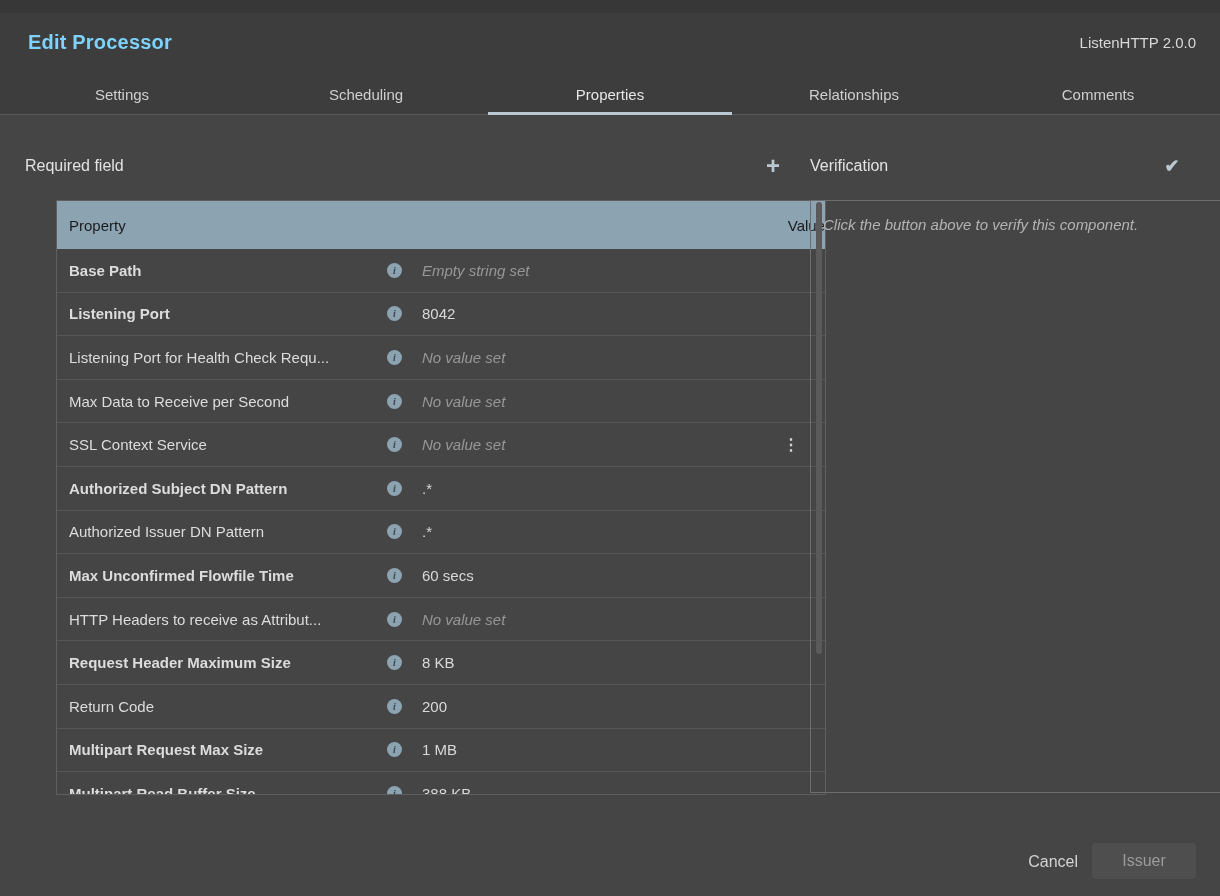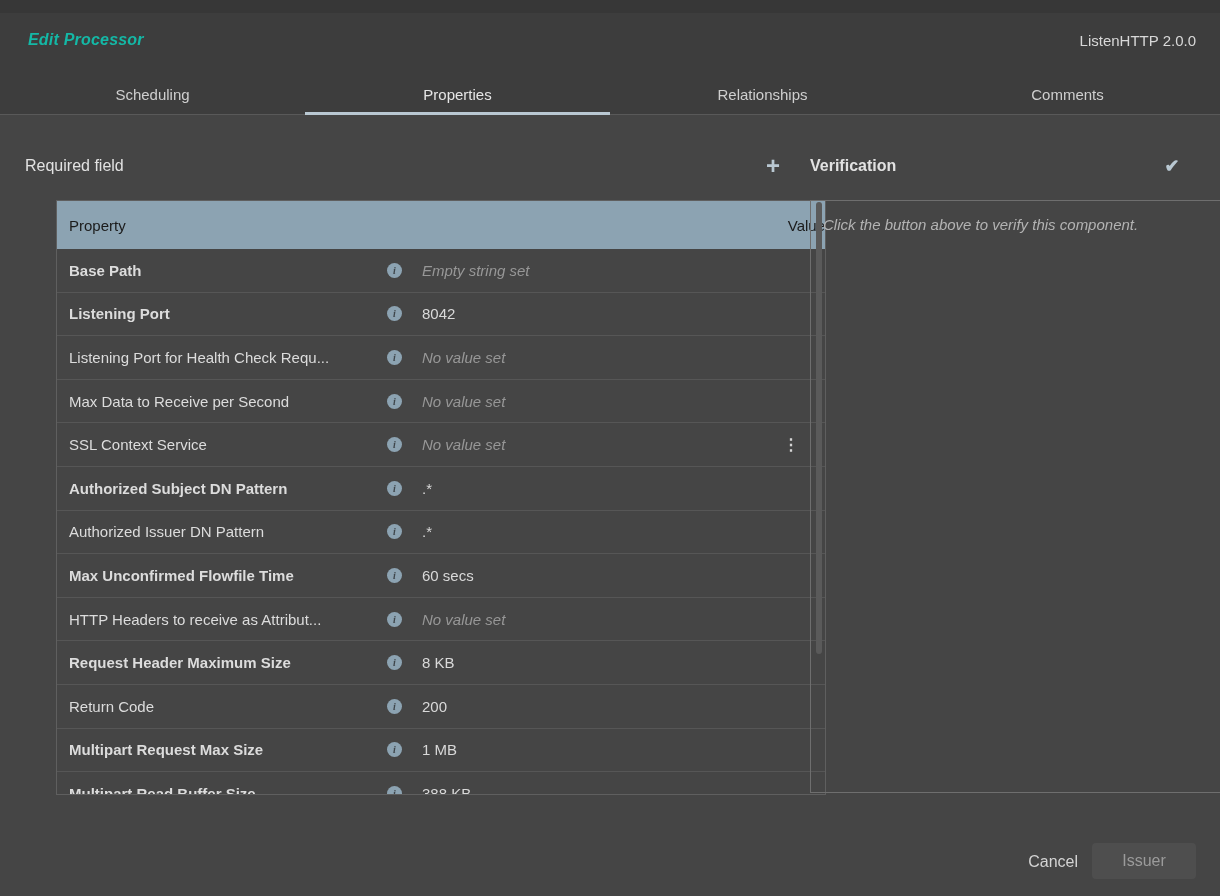--- a/index.html
+++ b/index.html
@@ -26,7 +26,7 @@
   
   .dialog-header{background:var(--header-bg);height:102px;position:relative;}
   .header-top{display:flex;justify-content:space-between;align-items:center;padding:18px 24px 0 28px;}
-  .dialog-title{font-size:16px;font-weight:700;color:#14b8a6;letter-spacing:.2px;font-style:italic;}
+  .dialog-title{font-size:20px;font-weight:700;color:#7dd3fc;letter-spacing:.2px;}
   .processor-version{font-size:15px;color:#d8d8d8;}
   .tabs{position:absolute;left:0;right:0;bottom:0;height:40px;display:flex;border-bottom:1px solid #595959;}
   .tab{

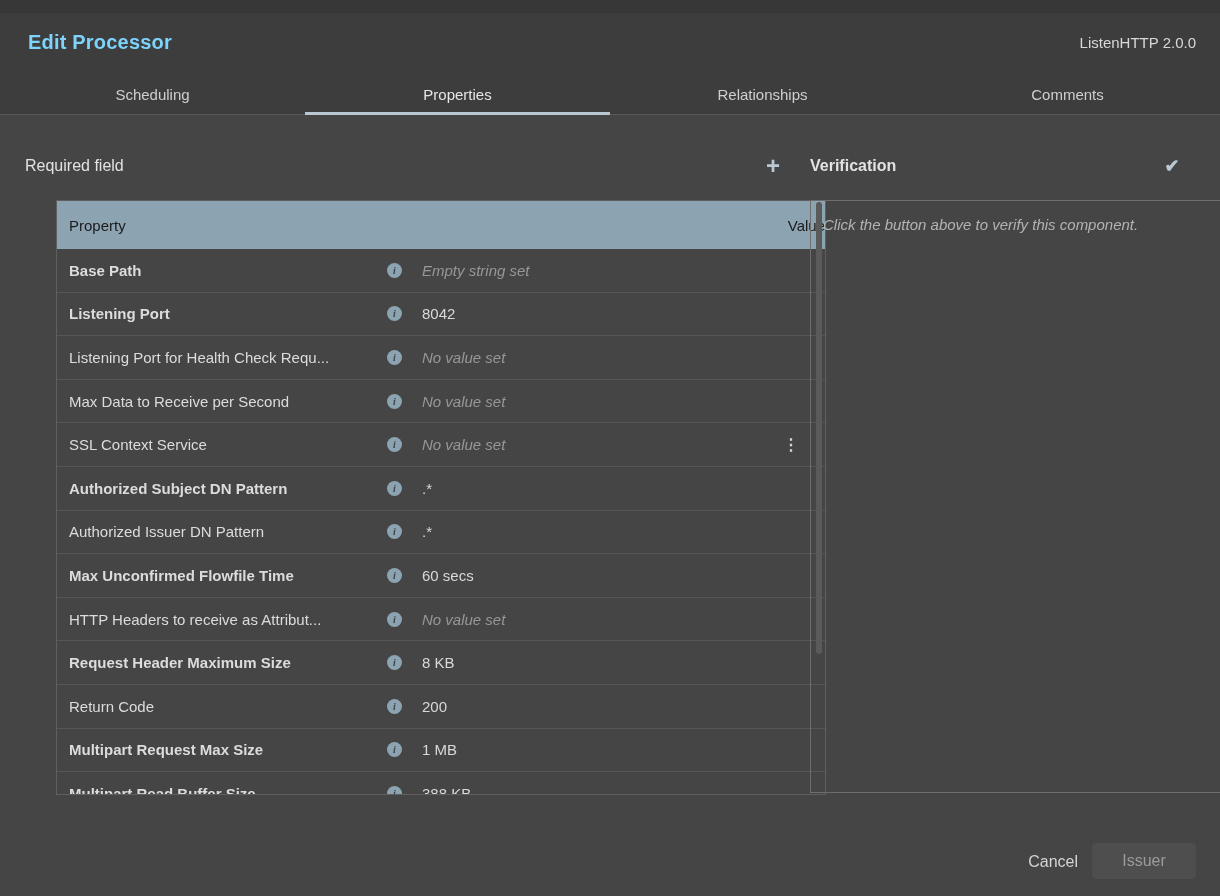--- a/index.html
+++ b/index.html
@@ -101,6 +101,7 @@
       <span class="processor-version">ListenHTTP 2.0.0</span>
     </div>
     <div class="tabs">
+        <div class="tab">Settings</div>
         <div class="tab">Scheduling</div>
         <div class="tab active">Properties</div>
         <div class="tab">Relationships</div>

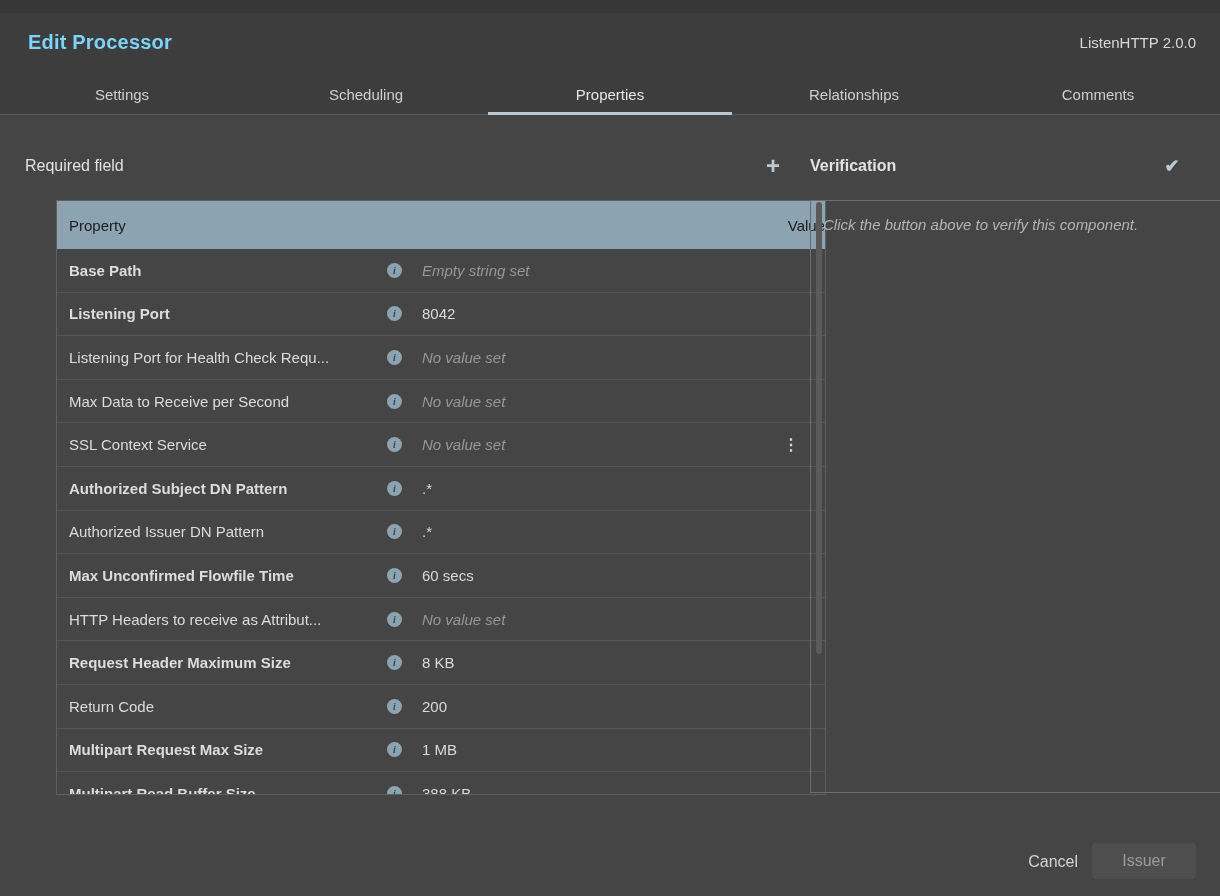--- a/index.html
+++ b/index.html
@@ -42,7 +42,7 @@
   .dialog-body{position:relative;height:781px;}
   .section-label{position:absolute;top:33px;height:36px;display:flex;align-items:center;font-size:16px;color:#e2e2e2;}
   .label-required{left:25px;}
-  .label-verification{left:810px;font-weight:bold;}
+  .label-verification{left:810px;}
   .icon-btn{position:absolute;top:33px;height:36px;display:flex;align-items:center;justify-content:center;cursor:pointer;color:var(--accent);}
   .plus-btn{left:760px;width:26px;font-size:24px;font-weight:700;}
   .check-btn{left:1158px;width:28px;font-size:18px;font-weight:700;}

